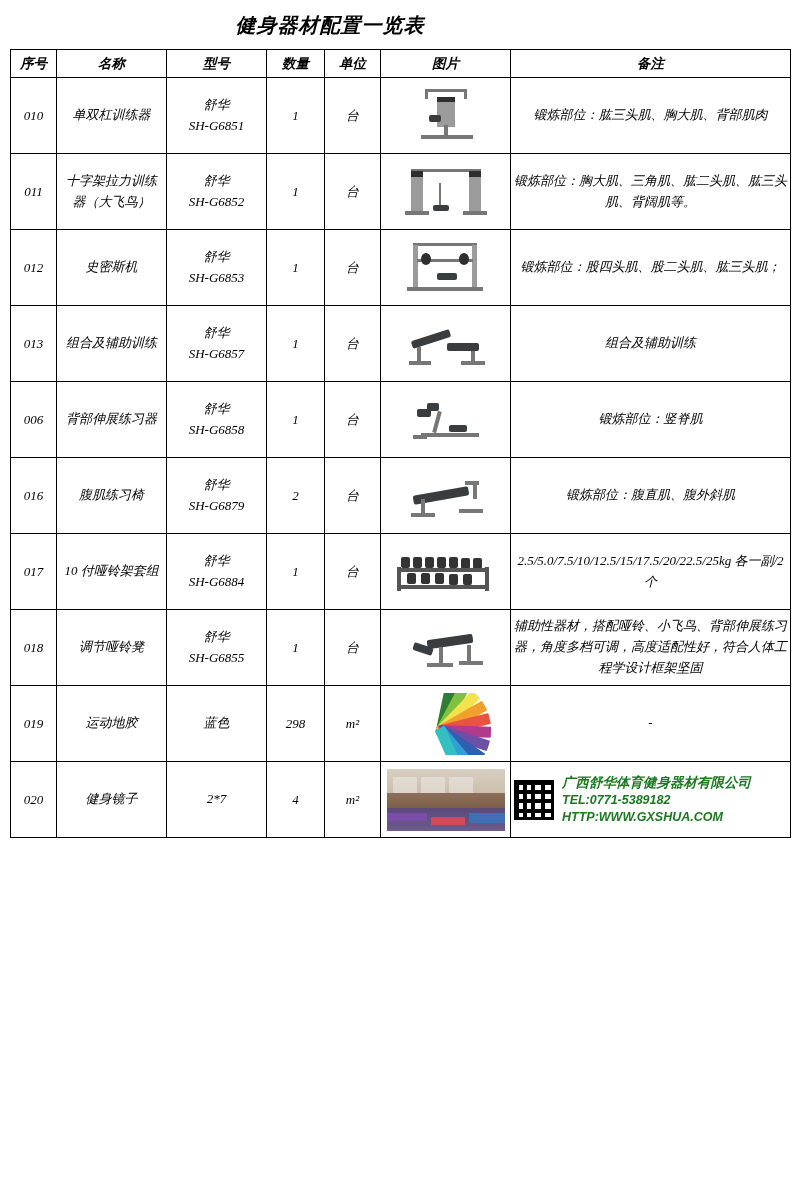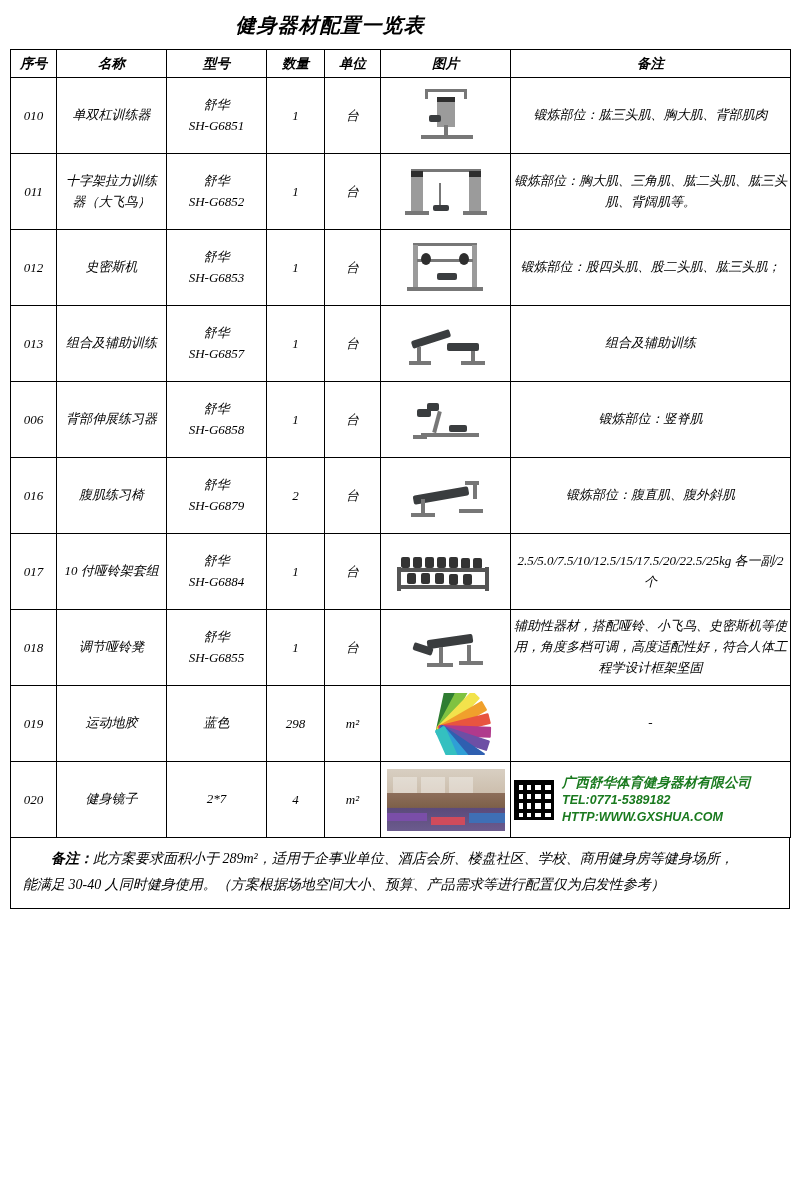--- a/index.html
+++ b/index.html
@@ -386,7 +386,7 @@
             <div class="mach bar" style="left:72px;top:44px;width:24px;height:4px;"></div>
           </div>
         </td>
-        <td class="cell-remark">辅助性器材，搭配哑铃、小飞鸟、史密斯机等使用，角度多档可调，高度适配性好，符合人体工程学设计框架坚固</td>
+        <td class="cell-remark">辅助性器材，搭配哑铃、小飞鸟、背部伸展练习器，角度多档可调，高度适配性好，符合人体工程学设计框架坚固</td>
       </tr>
 
       <tr class="row-equip">

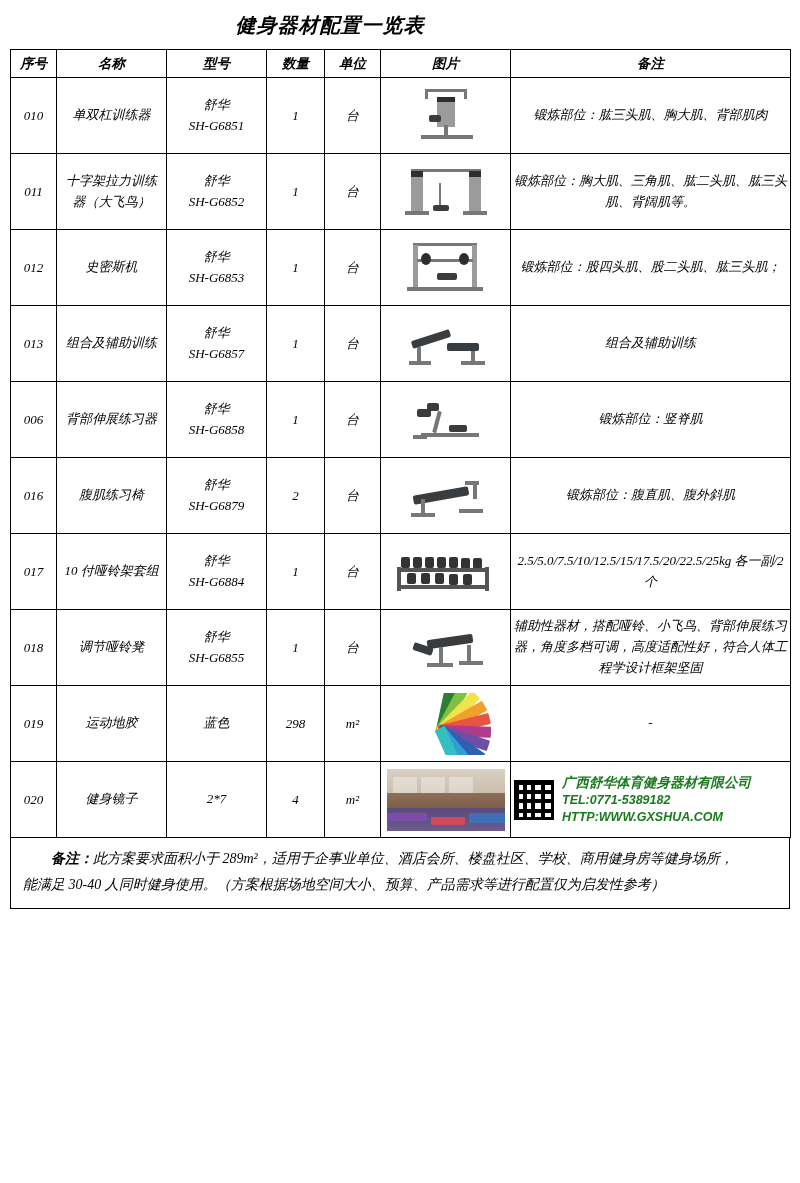--- a/index.html
+++ b/index.html
@@ -451,12 +451,6 @@
     </tbody>
   </table>
 
-  <div class="note">
-    <div class="note-line1">
-      <span class="lead">备注：</span><span>此方案要求面积小于 289m²，适用于企事业单位、酒店会所、楼盘社区、学校、商用健身房等健身场所，</span>
-    </div>
-    <div>能满足 30-40 人同时健身使用。（方案根据场地空间大小、预算、产品需求等进行配置仅为启发性参考）</div>
-  </div>
 
 </div>
 

